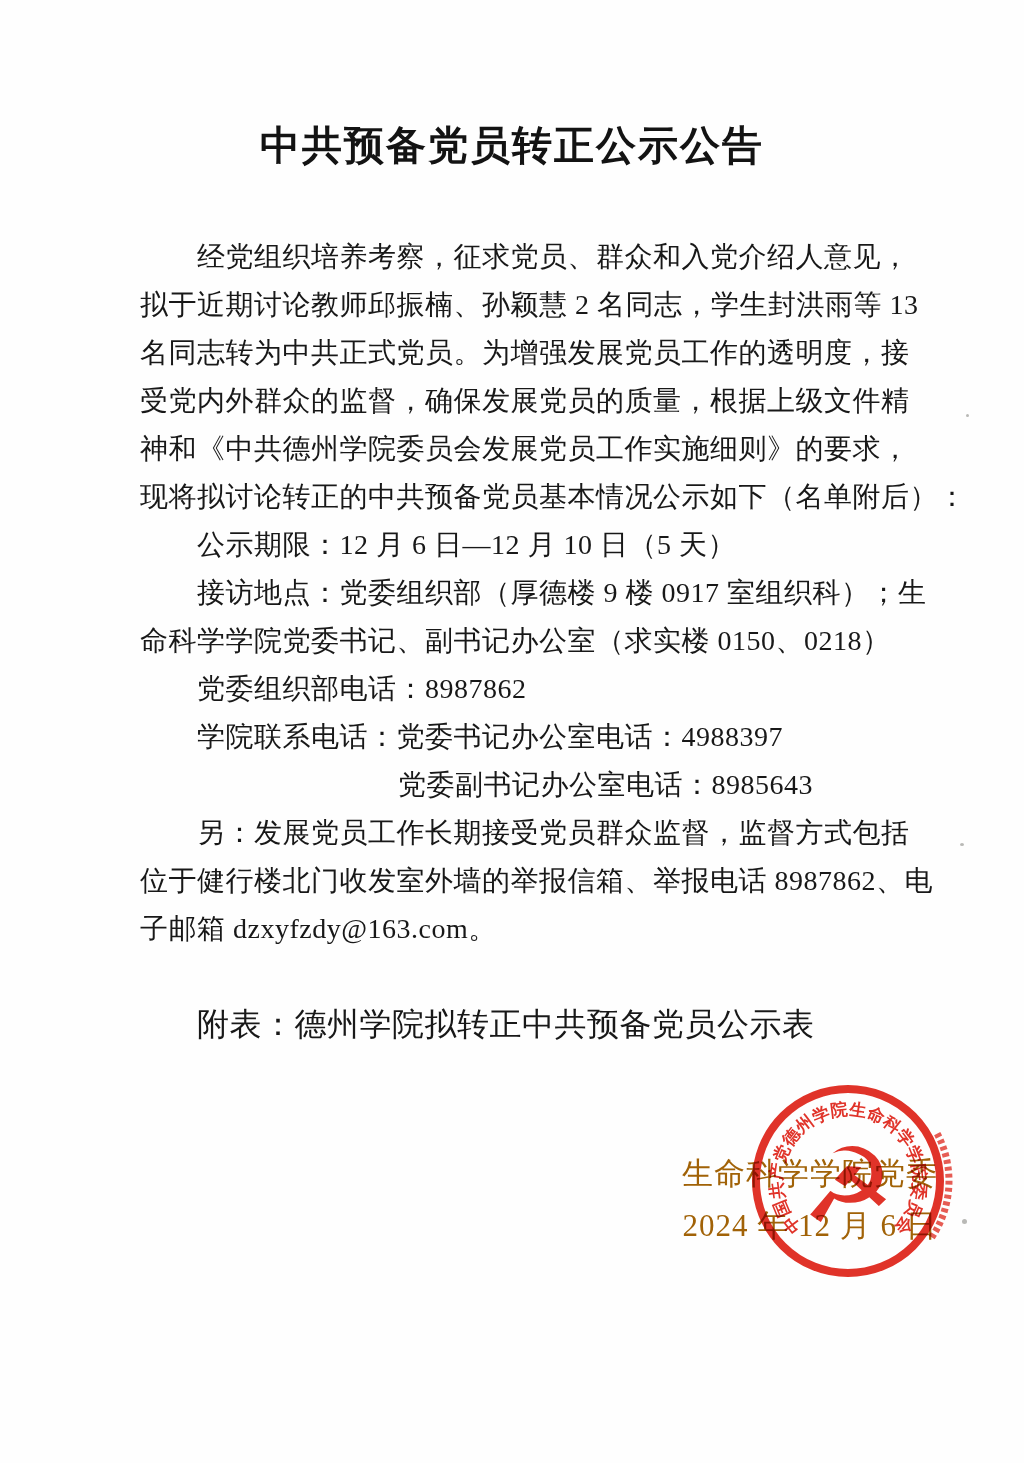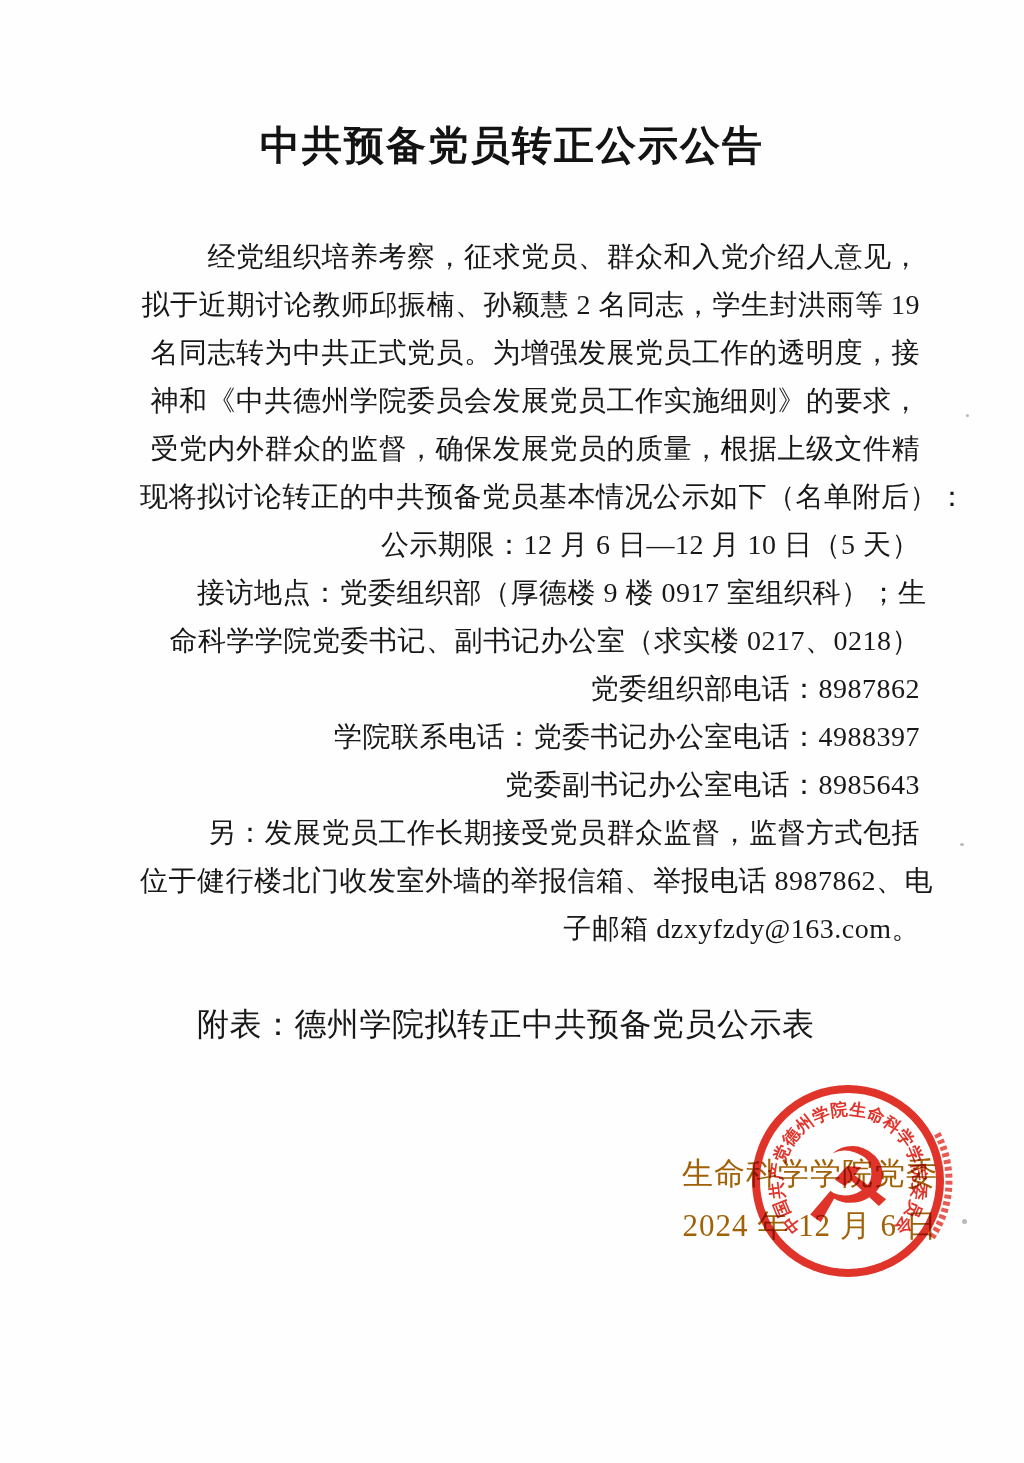--- a/index.html
+++ b/index.html
@@ -34,7 +34,6 @@
     font-size: 28px;
     line-height: 48px;
     letter-spacing: 0.5px;
-    text-align: right;
   }
   .line {
     white-space: nowrap;

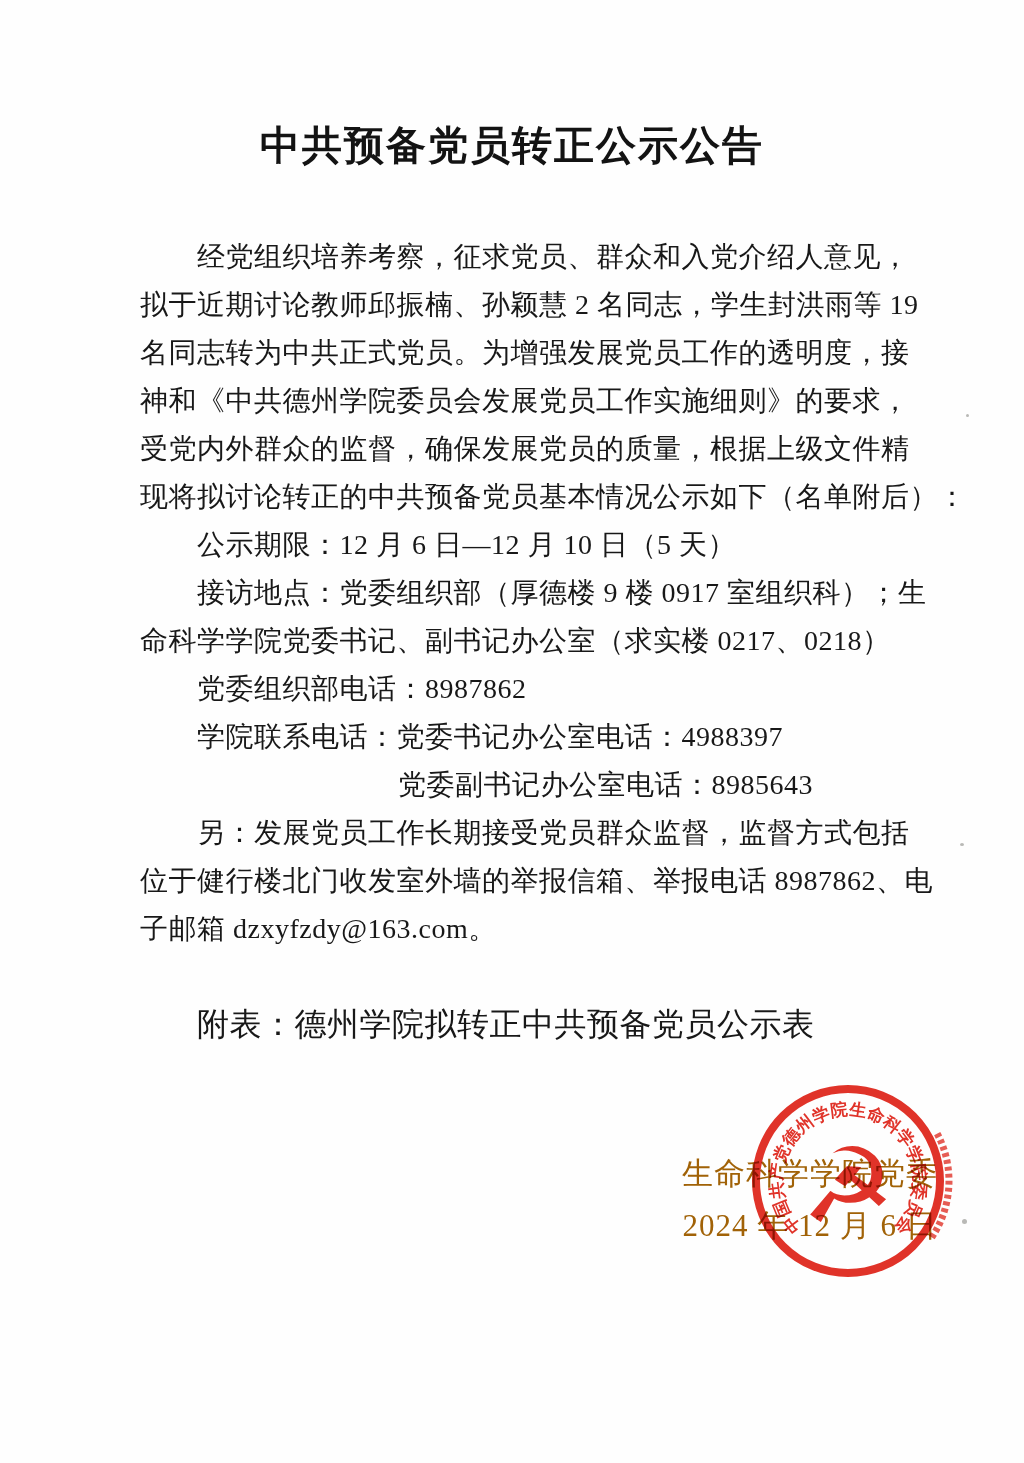--- a/index.html
+++ b/index.html
@@ -102,7 +102,7 @@
 
   <div class="doc-body">
       <div class="line indent-2">经党组织培养考察，征求党员、群众和入党介绍人意见，</div>
-      <div class="line indent-0">拟于近期讨论教师邱振楠、孙颖慧 2 名同志，学生封洪雨等 19</div>
+      <div class="line indent-0">拟于近期讨论教师邱振楠、孙颖慧 2 名同志，学生封洪雨等 13</div>
       <div class="line indent-0">名同志转为中共正式党员。为增强发展党员工作的透明度，接</div>
       <div class="line indent-0">神和《中共德州学院委员会发展党员工作实施细则》的要求，</div>
       <div class="line indent-0">受党内外群众的监督，确保发展党员的质量，根据上级文件精</div>

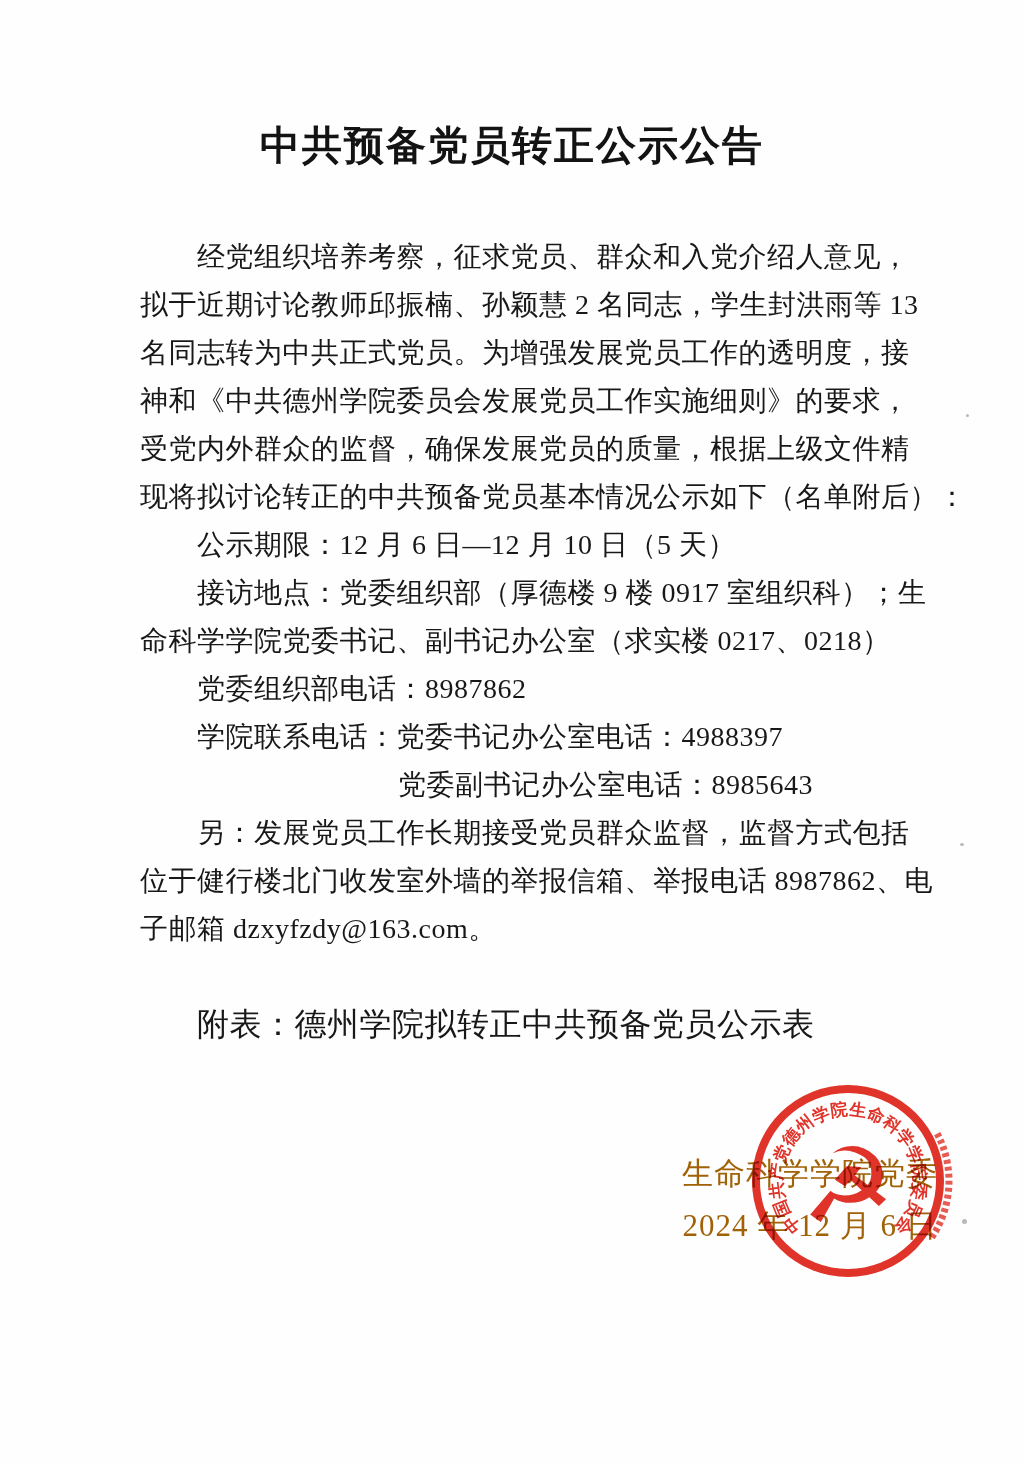--- a/index.html
+++ b/index.html
@@ -104,8 +104,8 @@
       <div class="line indent-2">经党组织培养考察，征求党员、群众和入党介绍人意见，</div>
       <div class="line indent-0">拟于近期讨论教师邱振楠、孙颖慧 2 名同志，学生封洪雨等 13</div>
       <div class="line indent-0">名同志转为中共正式党员。为增强发展党员工作的透明度，接</div>
+      <div class="line indent-0">受党内外群众的监督，确保发展党员的质量，根据上级文件精</div>
       <div class="line indent-0">神和《中共德州学院委员会发展党员工作实施细则》的要求，</div>
-      <div class="line indent-0">受党内外群众的监督，确保发展党员的质量，根据上级文件精</div>
       <div class="line indent-0">现将拟讨论转正的中共预备党员基本情况公示如下（名单附后）：</div>
       <div class="line indent-2">公示期限：12 月 6 日—12 月 10 日（5 天）</div>
       <div class="line indent-2">接访地点：党委组织部（厚德楼 9 楼 0917 室组织科）；生</div>

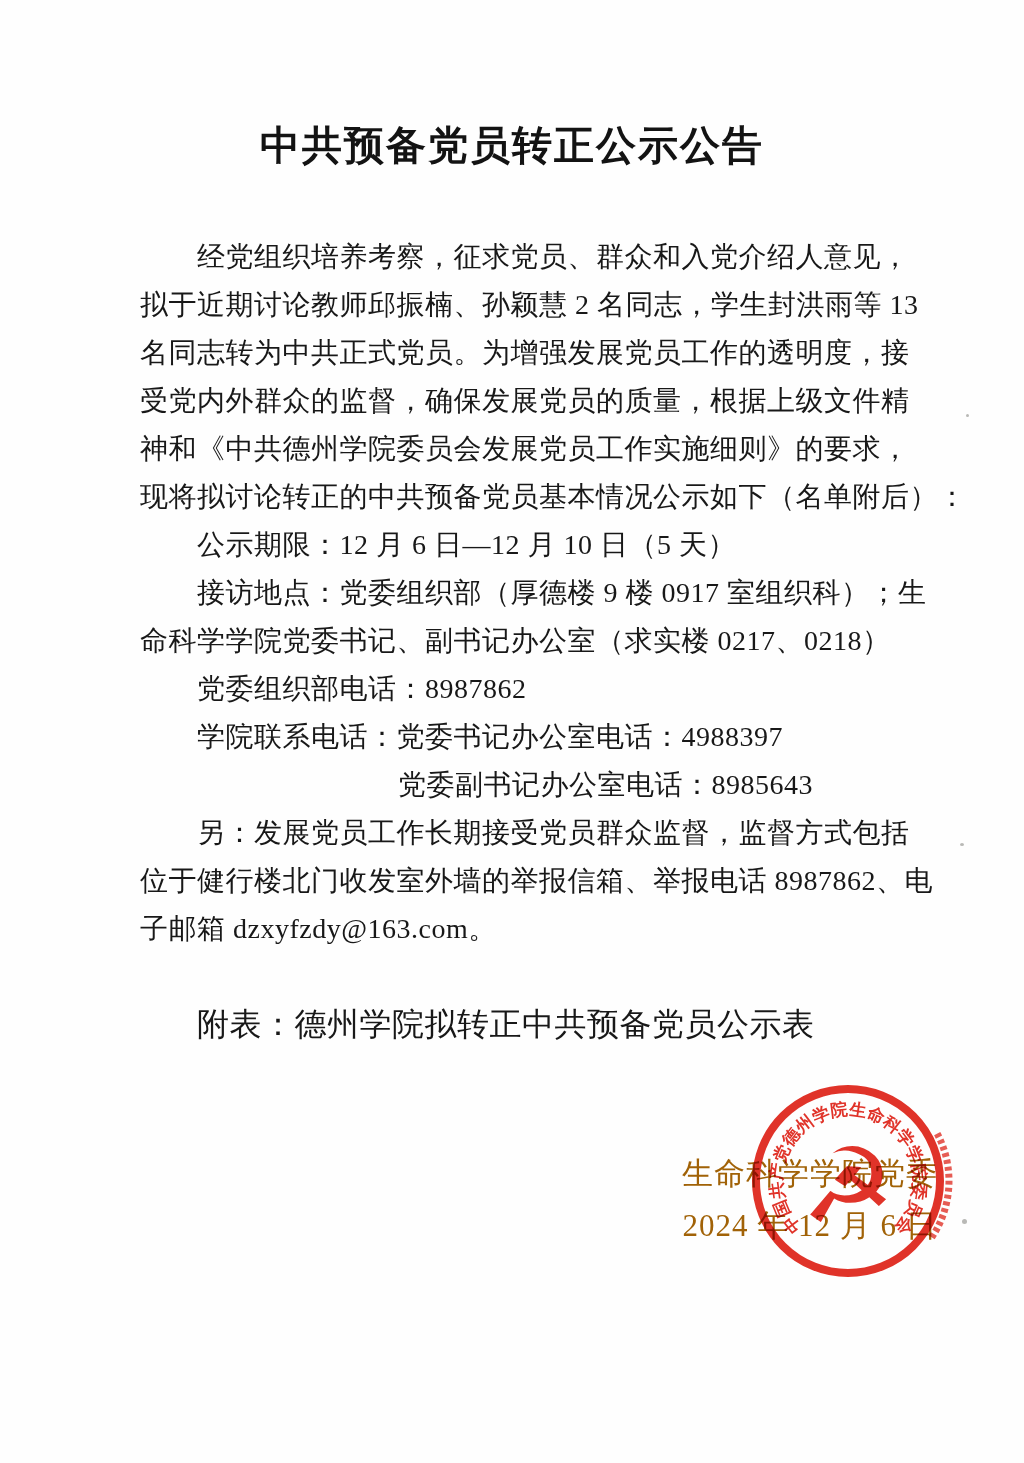--- a/index.html
+++ b/index.html
@@ -109,7 +109,7 @@
       <div class="line indent-0">现将拟讨论转正的中共预备党员基本情况公示如下（名单附后）：</div>
       <div class="line indent-2">公示期限：12 月 6 日—12 月 10 日（5 天）</div>
       <div class="line indent-2">接访地点：党委组织部（厚德楼 9 楼 0917 室组织科）；生</div>
-      <div class="line indent-0">命科学学院党委书记、副书记办公室（求实楼 0217、0218）</div>
+      <div class="line indent-0">命科学学院党委书记、副书记办公室（求实楼 0150、0218）</div>
       <div class="line indent-2">党委组织部电话：8987862</div>
       <div class="line indent-2">学院联系电话：党委书记办公室电话：4988397</div>
       <div class="line indent-9">党委副书记办公室电话：8985643</div>

